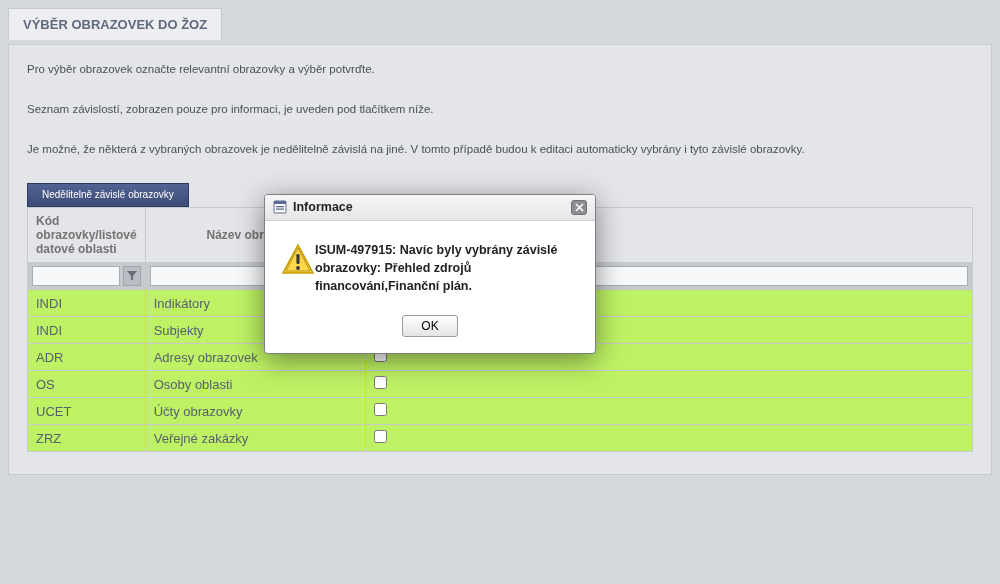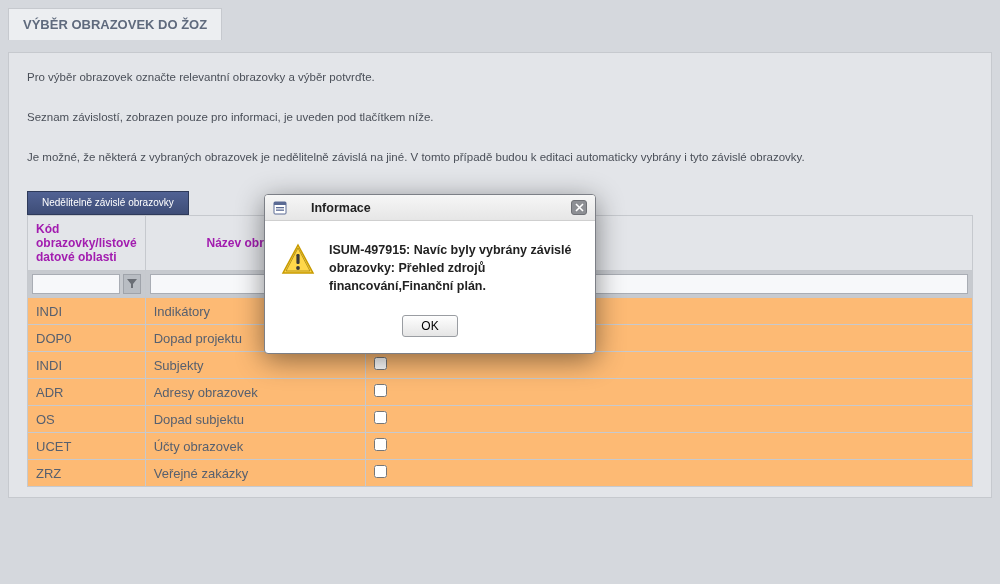--- a/index.html
+++ b/index.html
@@ -14,7 +14,7 @@
     position: relative;
   }
   .tab-strip {
-    padding: 8px 0 12px 8px;
+    padding: 8px 0 4px 8px;
   }
   .tab {
     display: inline-block;

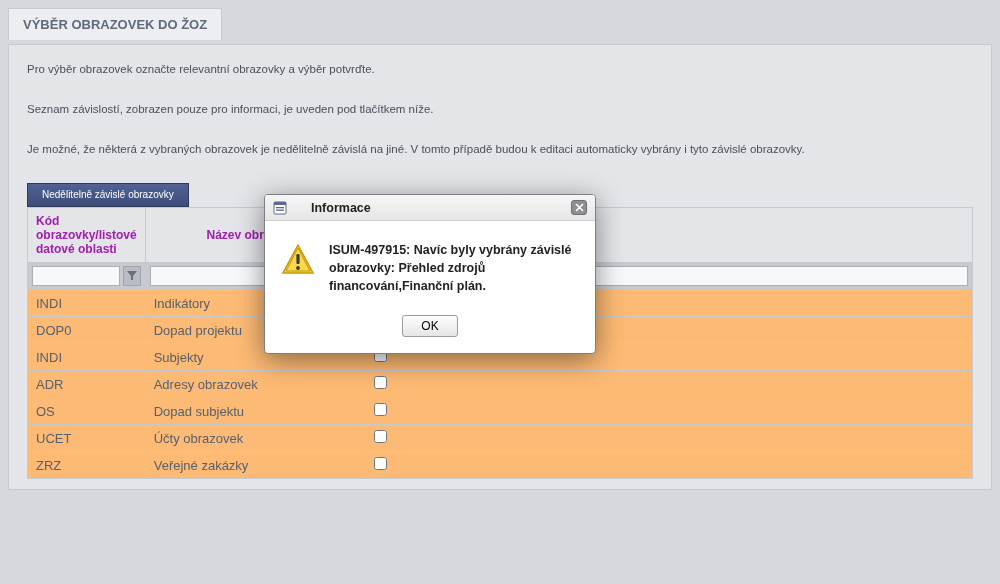--- a/index.html
+++ b/index.html
@@ -30,7 +30,7 @@
     margin: 0 8px 8px 8px;
     background: #e3e5e9;
     border: 1px solid #c6c9ce;
-    padding: 18px 18px 10px 18px;
+    padding: 18px 18px 22px 18px;
   }
   .para {
     font-size: 11.5px;

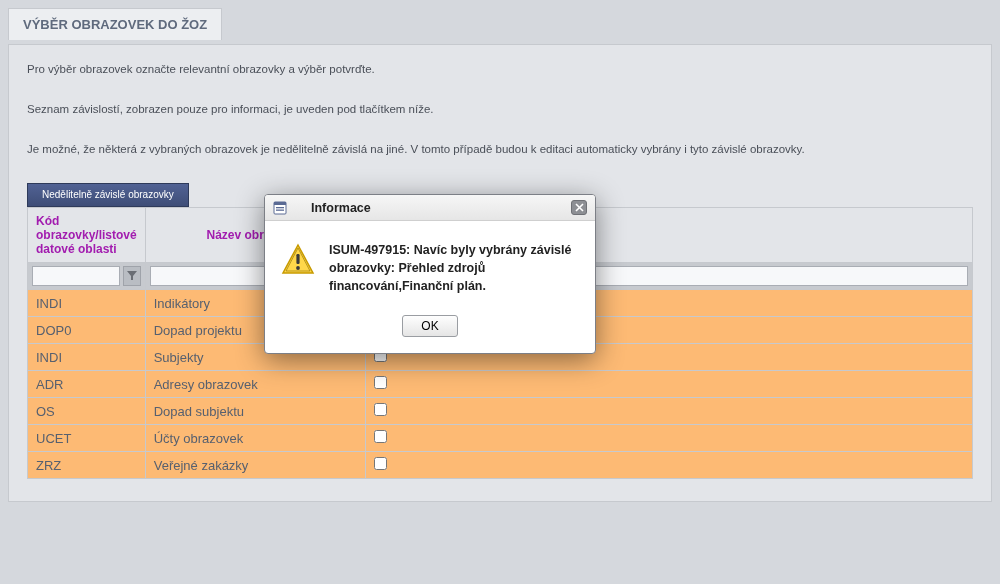--- a/index.html
+++ b/index.html
@@ -121,8 +121,7 @@
     border-bottom: 1px solid #cfcfcf;
     padding: 5px 8px;
     display: flex;
-    align-items: center;
-    gap: 24px;
+    gap: 6px;
   }
   .modal-titlebar .ttl {
     font-weight: bold;

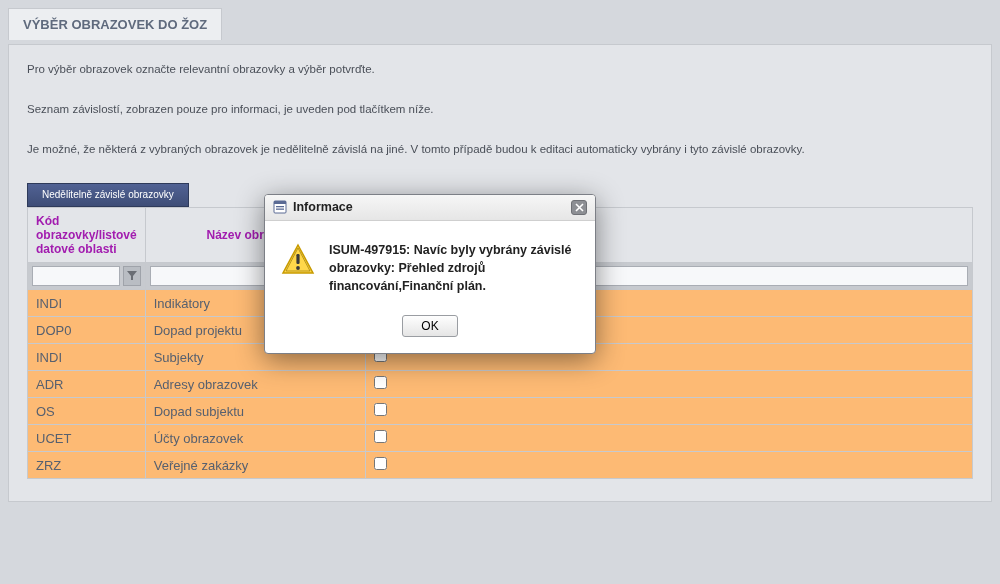--- a/index.html
+++ b/index.html
@@ -57,7 +57,7 @@
     text-align: left;
     font-weight: bold;
     font-size: 12px;
-    color: #a21caf;
+    color: #737373;
     padding: 6px 8px;
     border: 1px solid #c6c9ce;
     vertical-align: middle;

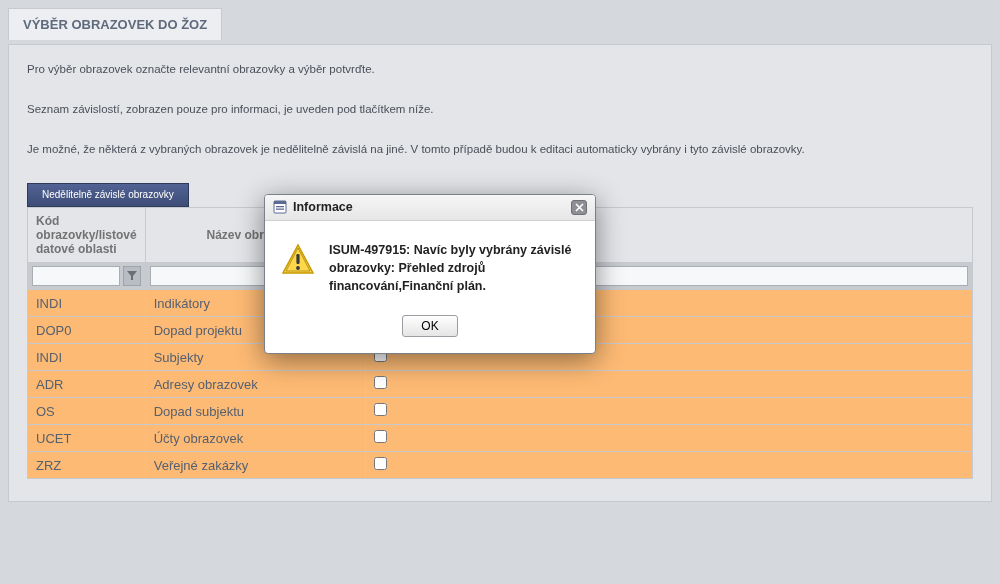--- a/index.html
+++ b/index.html
@@ -147,7 +147,6 @@
   .modal-body {
     padding: 20px 16px 8px 16px;
     display: flex;
-    gap: 14px;
   }
   .modal-body .warn-icon {
     width: 34px; height: 34px; flex: 0 0 34px;

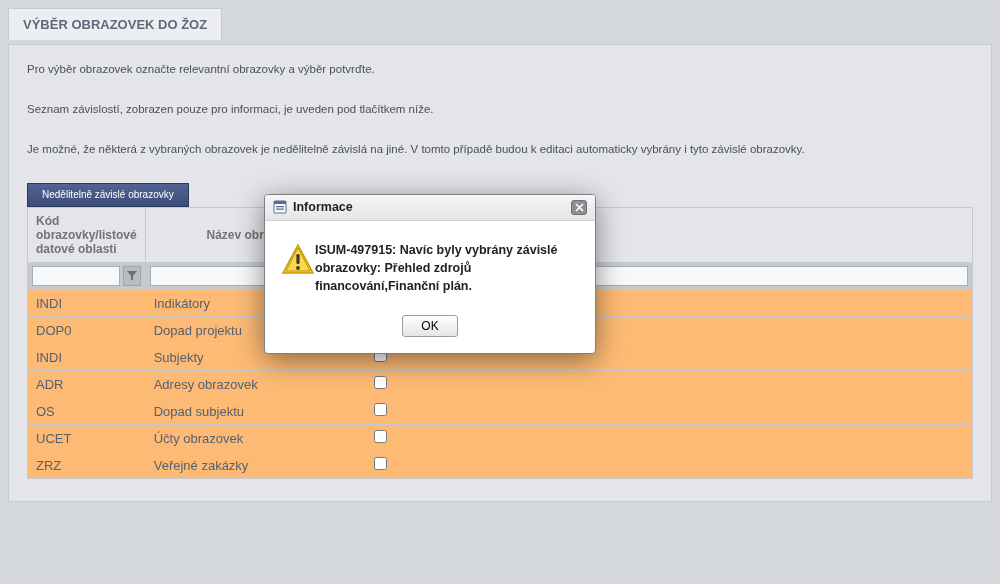--- a/index.html
+++ b/index.html
@@ -69,7 +69,7 @@
     padding: 5px 8px;
     font-size: 13px;
     color: #57606f;
-    background: #fdba74;
+    background: #bef264;
   }
   tr.filter-row td {
     background: #c7cacf;

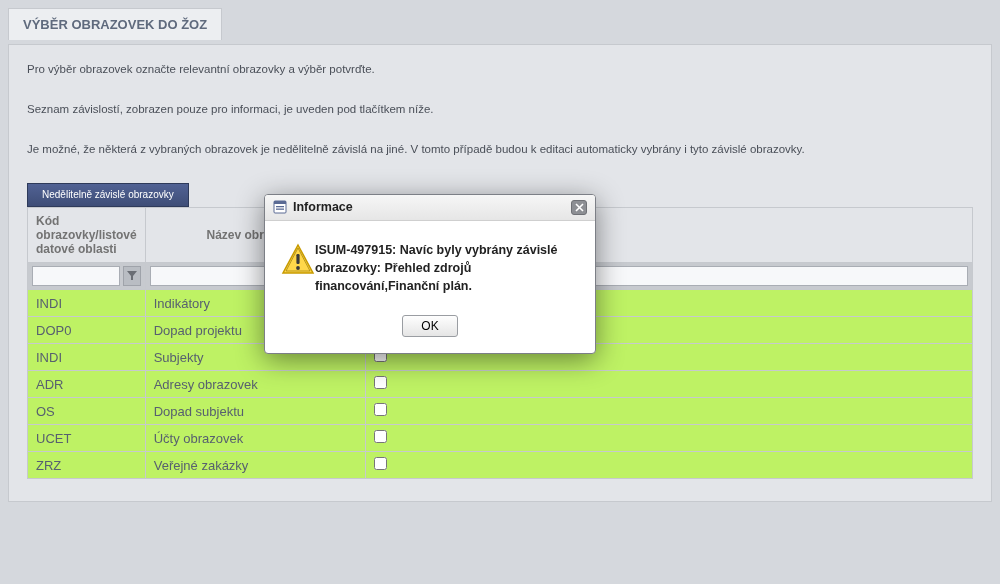--- a/index.html
+++ b/index.html
@@ -213,11 +213,6 @@
         <tr>
           <td>INDI</td>
           <td>Indikátory</td>
-          <td class="check-cell"><input type="checkbox" style=""></td>
-        </tr>
-        <tr>
-          <td>DOP0</td>
-          <td>Dopad projektu</td>
           <td class="check-cell"><input type="checkbox" style=""></td>
         </tr>
         <tr>

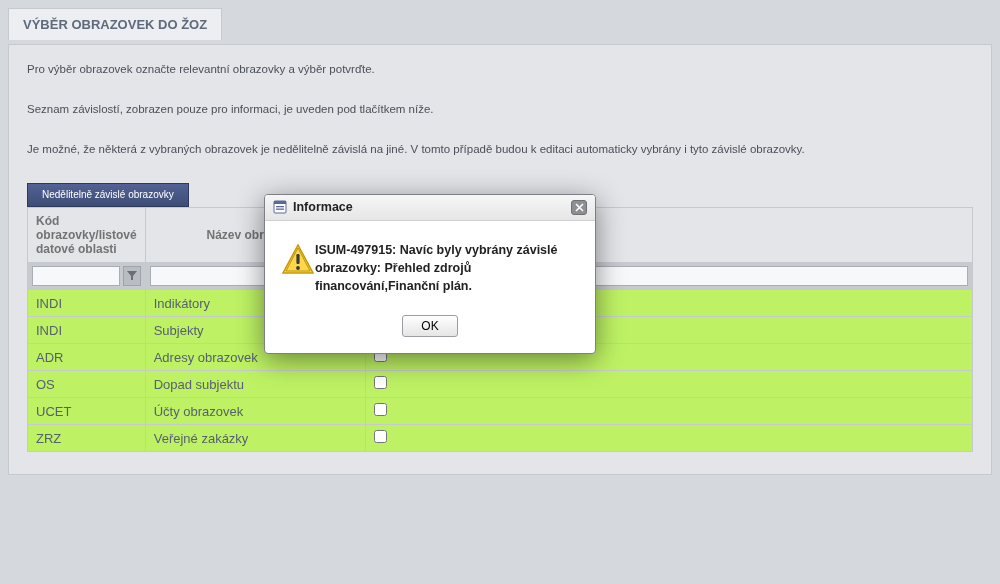--- a/index.html
+++ b/index.html
@@ -227,7 +227,7 @@
         </tr>
         <tr>
           <td>OS</td>
-          <td>Dopad subjektu</td>
+          <td>Osoby oblasti</td>
           <td class="check-cell"><input type="checkbox" style=""></td>
         </tr>
         <tr>

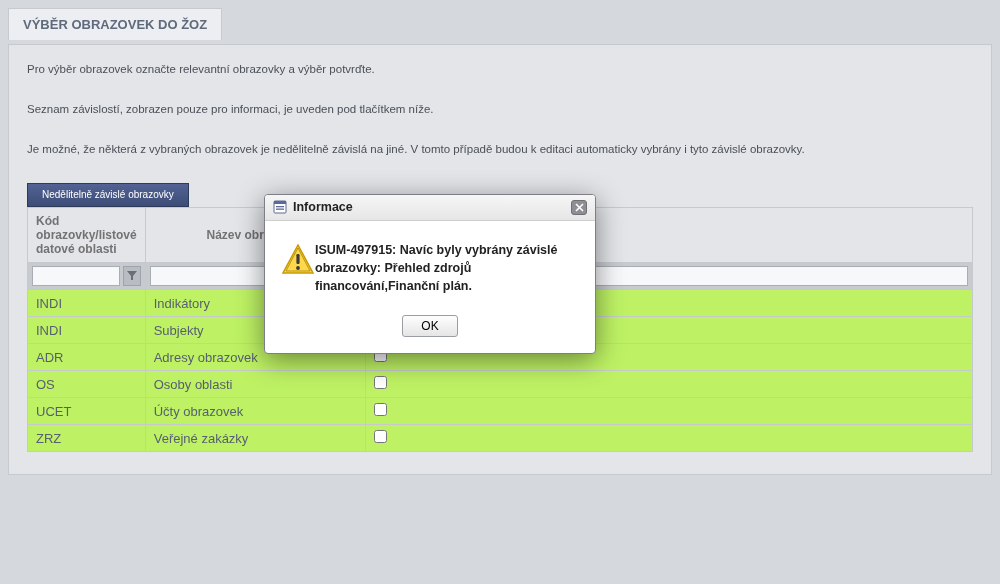--- a/index.html
+++ b/index.html
@@ -232,7 +232,7 @@
         </tr>
         <tr>
           <td>UCET</td>
-          <td>Účty obrazovek</td>
+          <td>Účty obrazovky</td>
           <td class="check-cell"><input type="checkbox" style=""></td>
         </tr>
         <tr>

